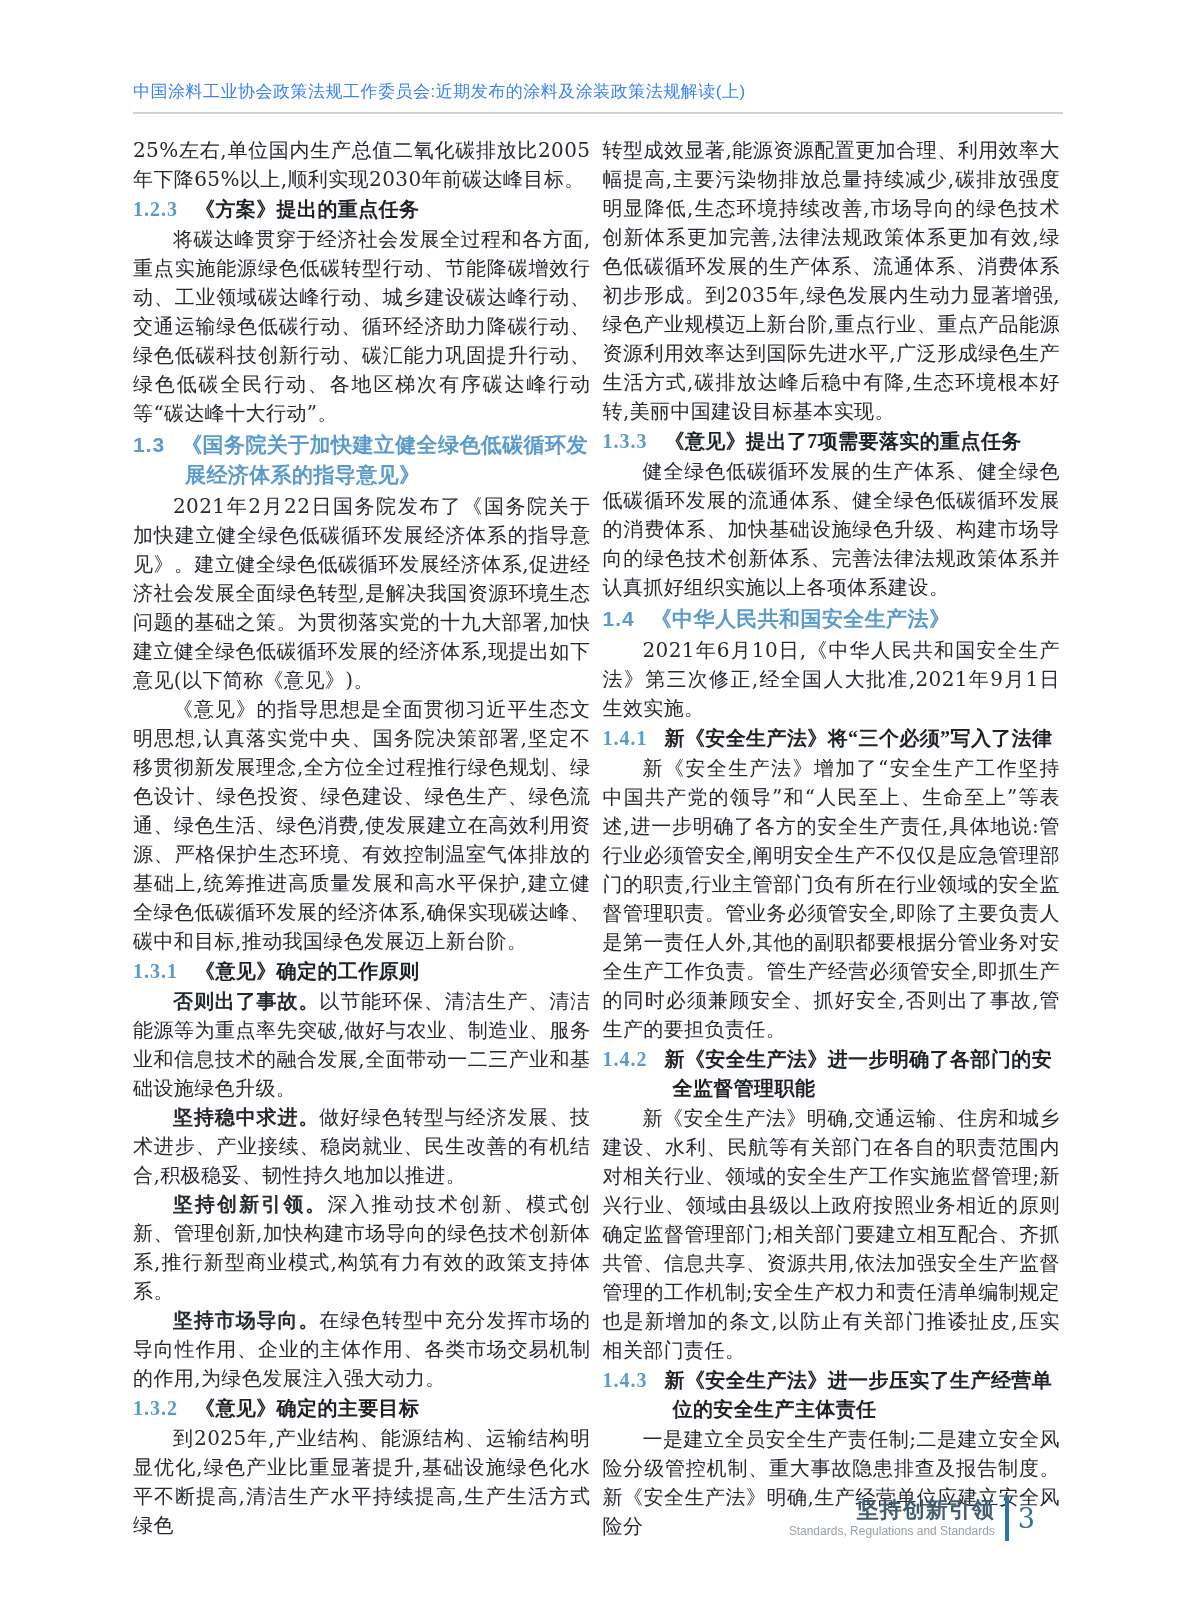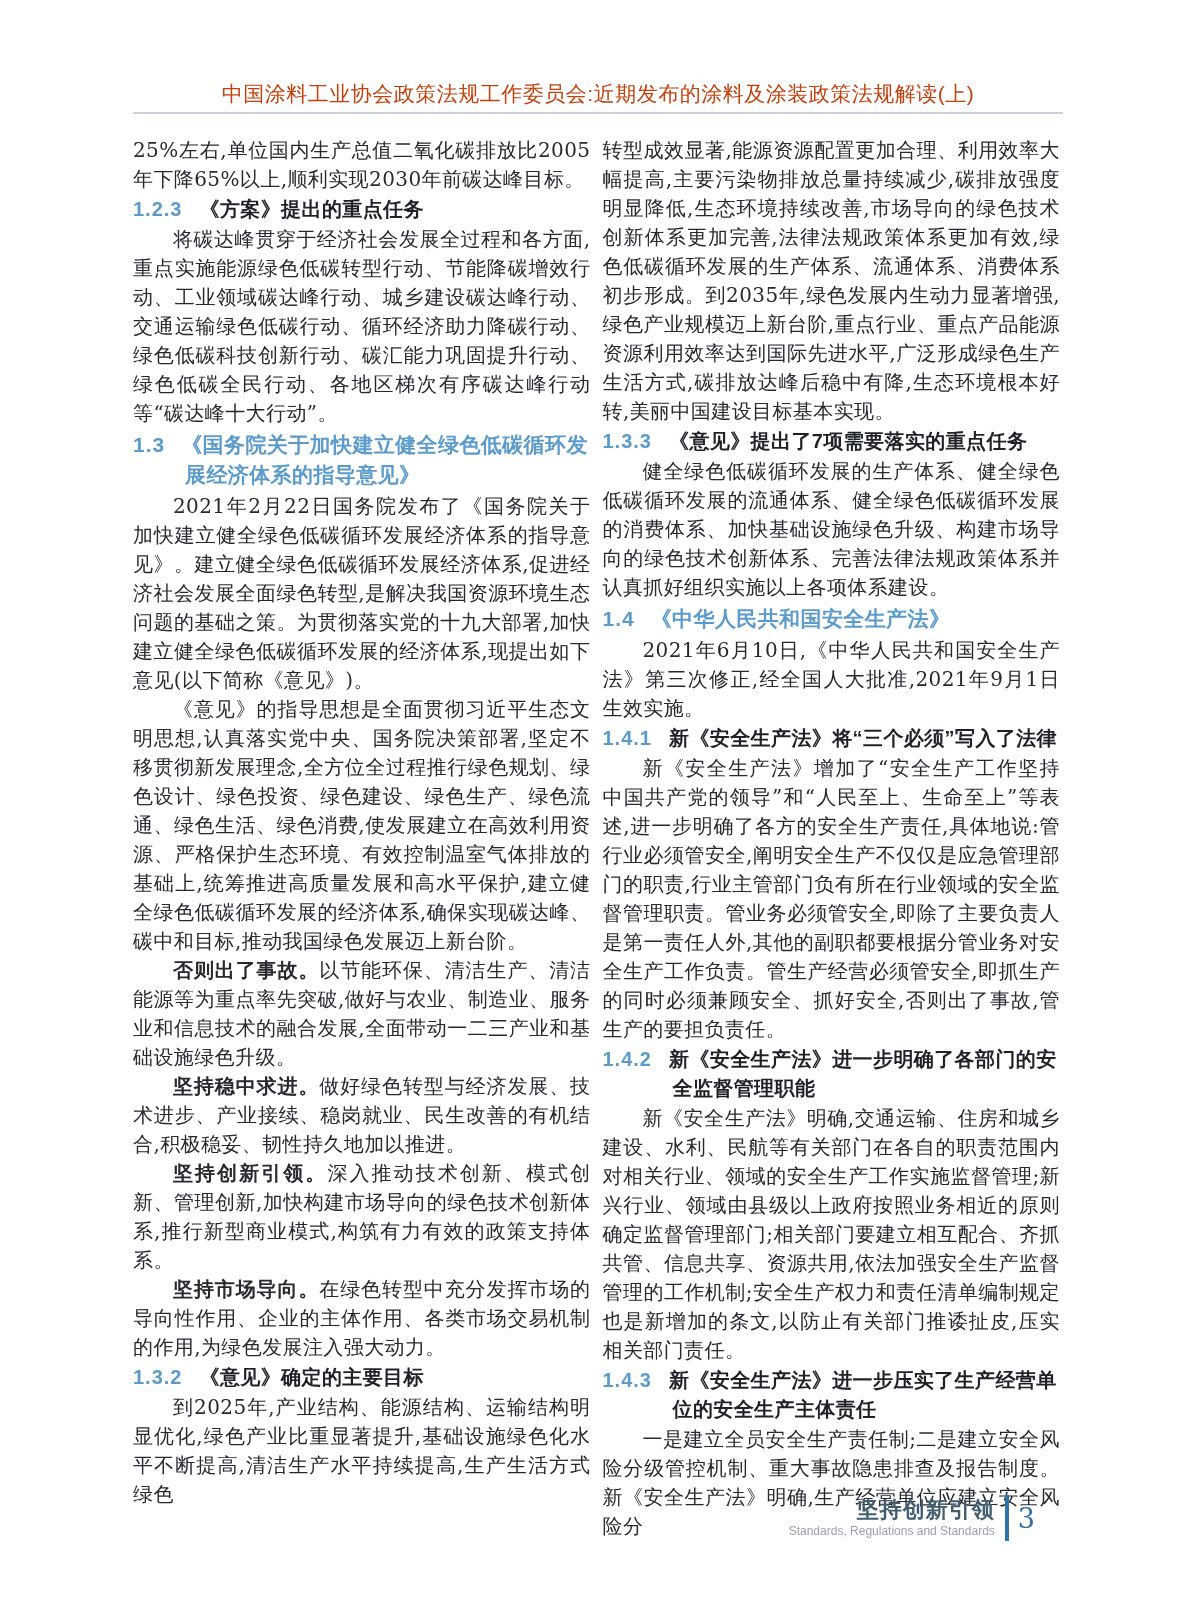--- a/index.html
+++ b/index.html
@@ -16,9 +16,9 @@
   
   .runhead {
     position:absolute; top:80px; left:133px; right:124px;
-    text-align:center;
+    text-align:left;
     font-family:"Liberation Sans", sans-serif;
-    font-size:21px; color:#c2410c; letter-spacing:0.5px;
+    font-size:17px; color:#3b82f6; letter-spacing:0.5px;
     white-space:nowrap;
   }
   .runrule {

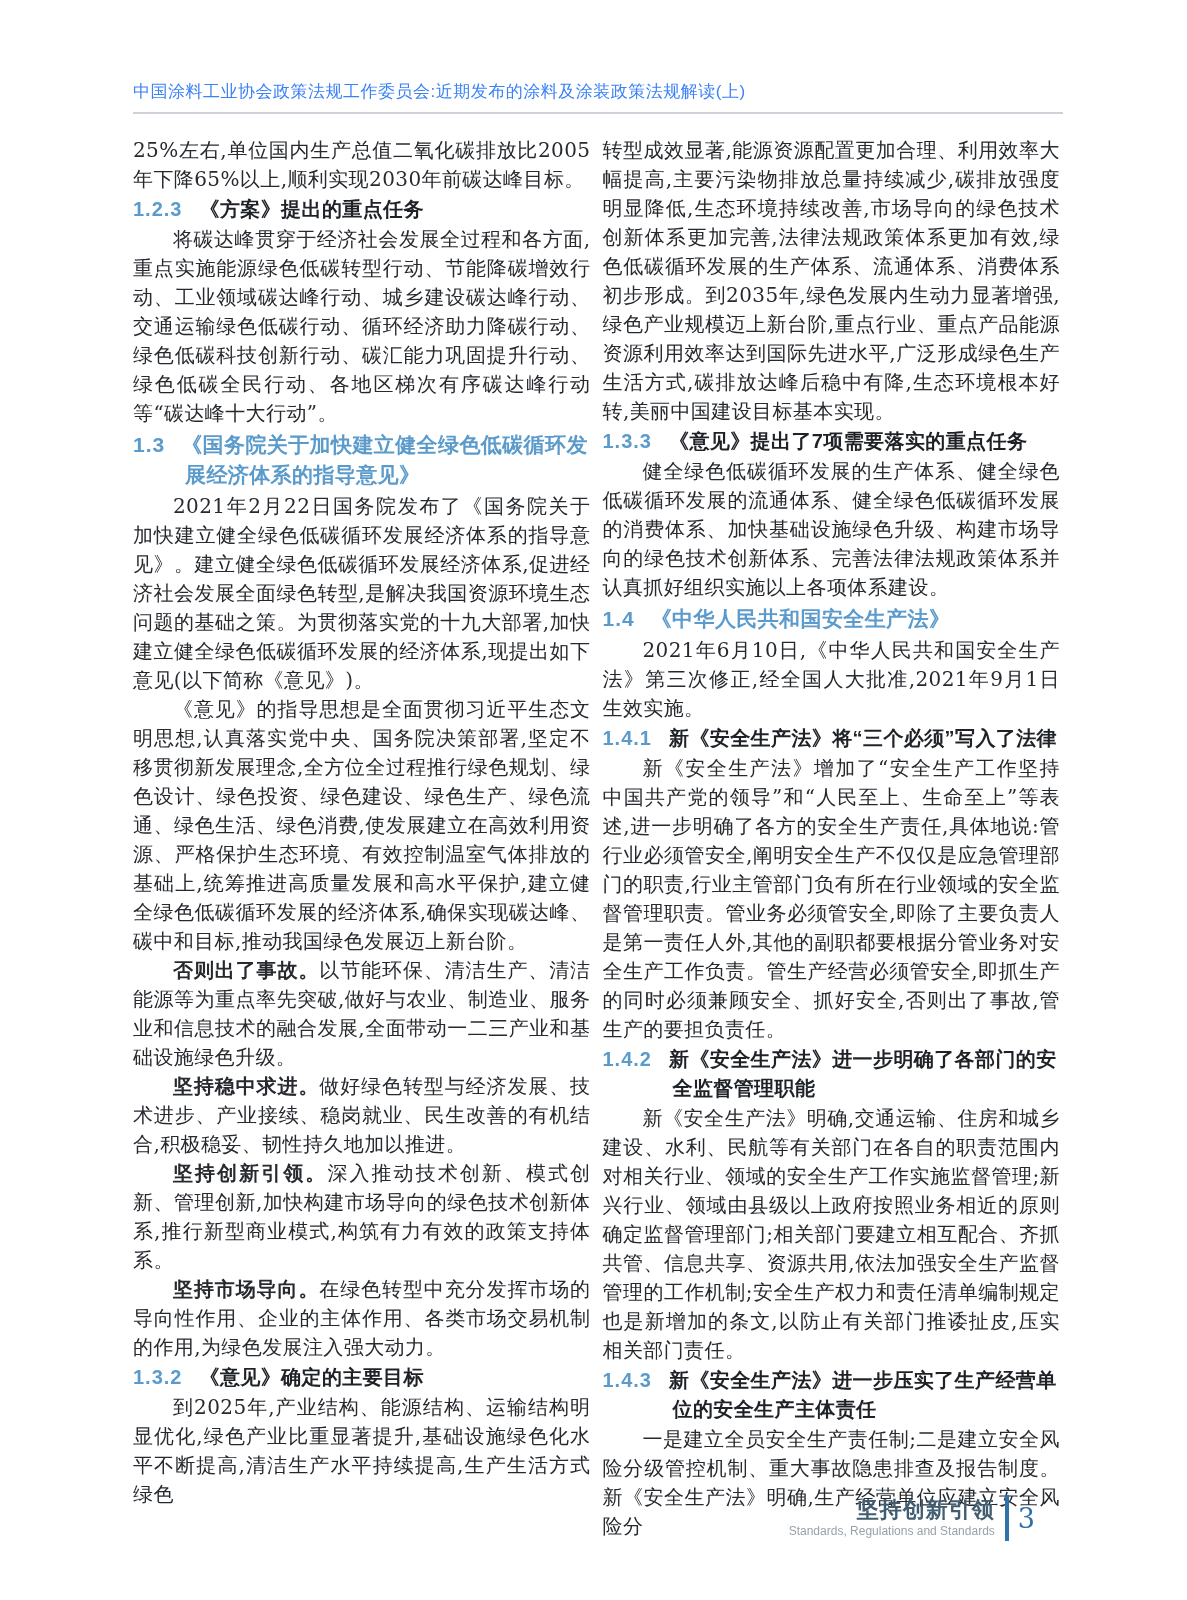--- a/index.html
+++ b/index.html
@@ -47,7 +47,7 @@
   .h2 .num { margin-right:16px; letter-spacing:1px; }
 
   .h3 {
-    font-family:Liberation Sans, sans-serif;
+    font-family:Liberation Serif, serif;
     font-weight:bold; color:#1e2227;
     font-size:20px; line-height:29px;
     padding-left:70px; text-indent:-70px;

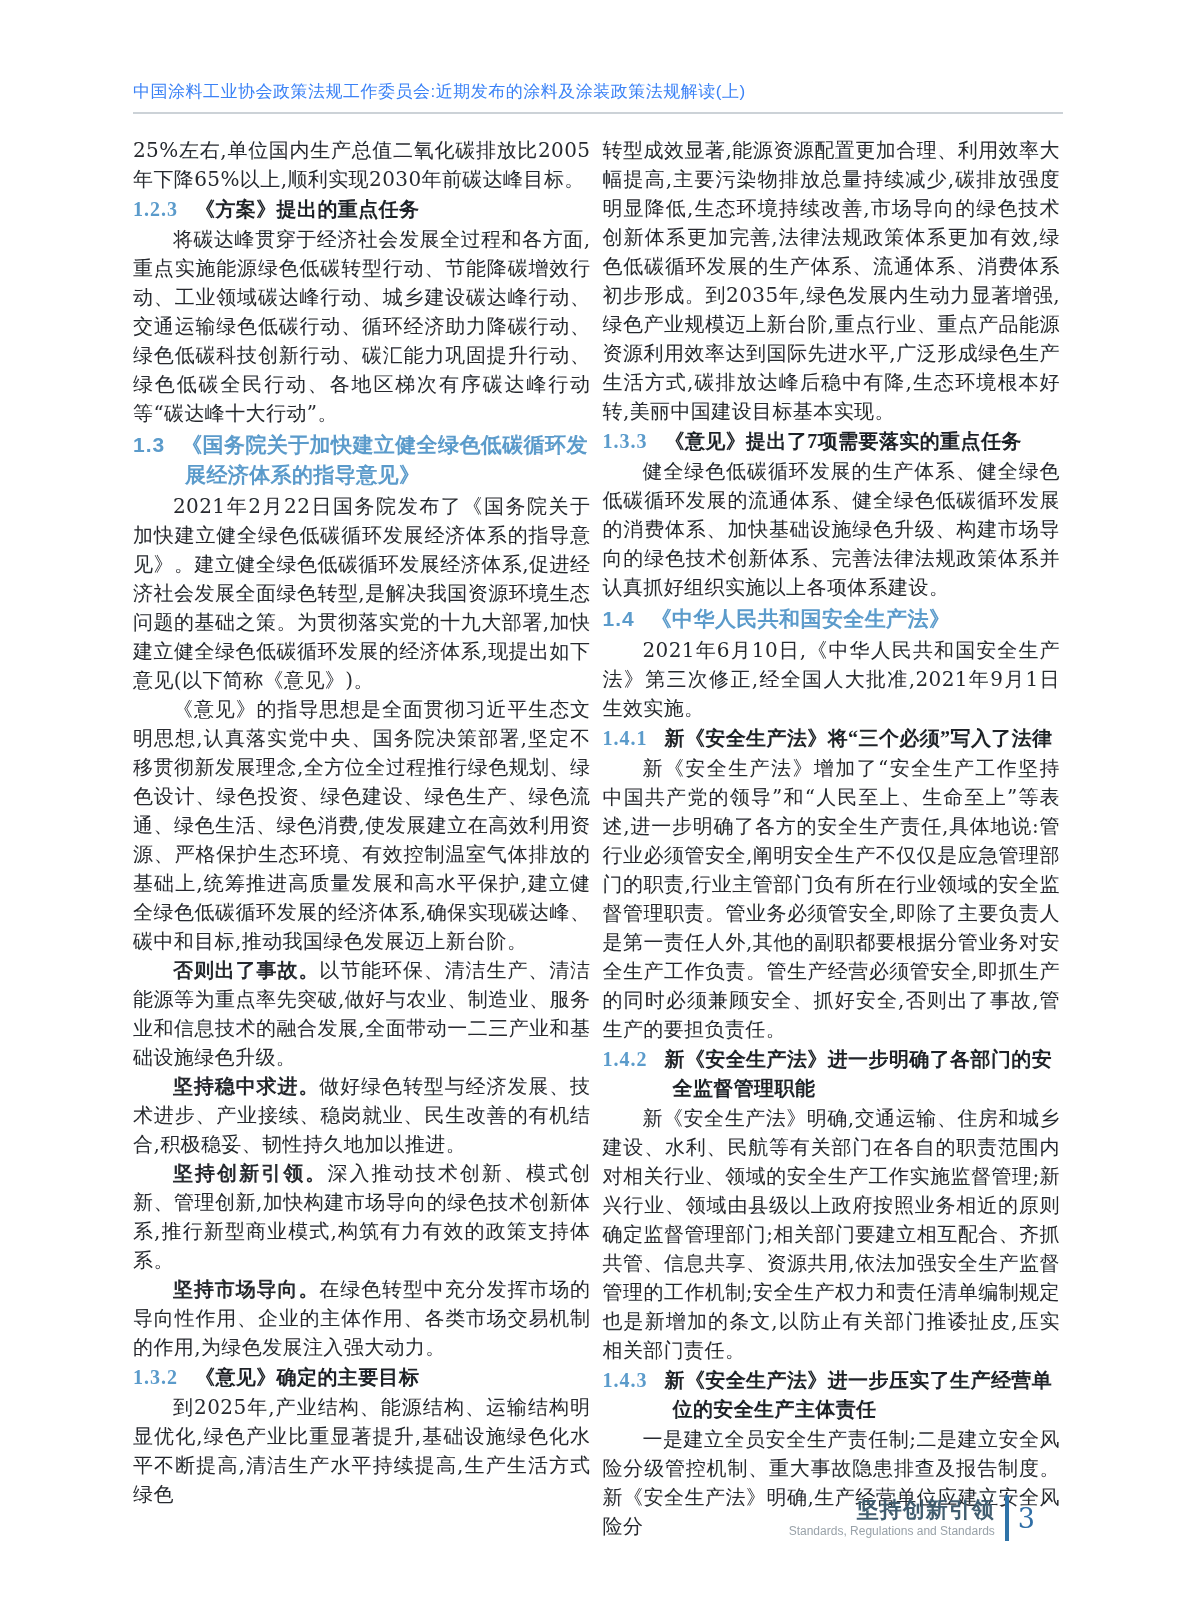--- a/index.html
+++ b/index.html
@@ -99,6 +99,7 @@
       <p class="h2"><span class="num">1.3</span><span>《国务院关于加快建立健全绿色低碳循环发展经济体系的指导意见》</span></p>
       <p class="p">2021年2月22日国务院发布了《国务院关于加快建立健全绿色低碳循环发展经济体系的指导意见》。建立健全绿色低碳循环发展经济体系,促进经济社会发展全面绿色转型,是解决我国资源环境生态问题的基础之策。为贯彻落实党的十九大部署,加快建立健全绿色低碳循环发展的经济体系,现提出如下意见(以下简称《意见》)。</p>
       <p class="p">《意见》的指导思想是全面贯彻习近平生态文明思想,认真落实党中央、国务院决策部署,坚定不移贯彻新发展理念,全方位全过程推行绿色规划、绿色设计、绿色投资、绿色建设、绿色生产、绿色流通、绿色生活、绿色消费,使发展建立在高效利用资源、严格保护生态环境、有效控制温室气体排放的基础上,统筹推进高质量发展和高水平保护,建立健全绿色低碳循环发展的经济体系,确保实现碳达峰、碳中和目标,推动我国绿色发展迈上新台阶。</p>
+      <p class="h3"><span class="num">1.3.1</span><span>《意见》确定的工作原则</span></p>
       <p class="p"><span class="lead">否则出了事故。</span><span>以节能环保、清洁生产、清洁能源等为重点率先突破,做好与农业、制造业、服务业和信息技术的融合发展,全面带动一二三产业和基础设施绿色升级。</span></p>
       <p class="p"><span class="lead">坚持稳中求进。</span><span>做好绿色转型与经济发展、技术进步、产业接续、稳岗就业、民生改善的有机结合,积极稳妥、韧性持久地加以推进。</span></p>
       <p class="p"><span class="lead">坚持创新引领。</span><span>深入推动技术创新、模式创新、管理创新,加快构建市场导向的绿色技术创新体系,推行新型商业模式,构筑有力有效的政策支持体系。</span></p>

